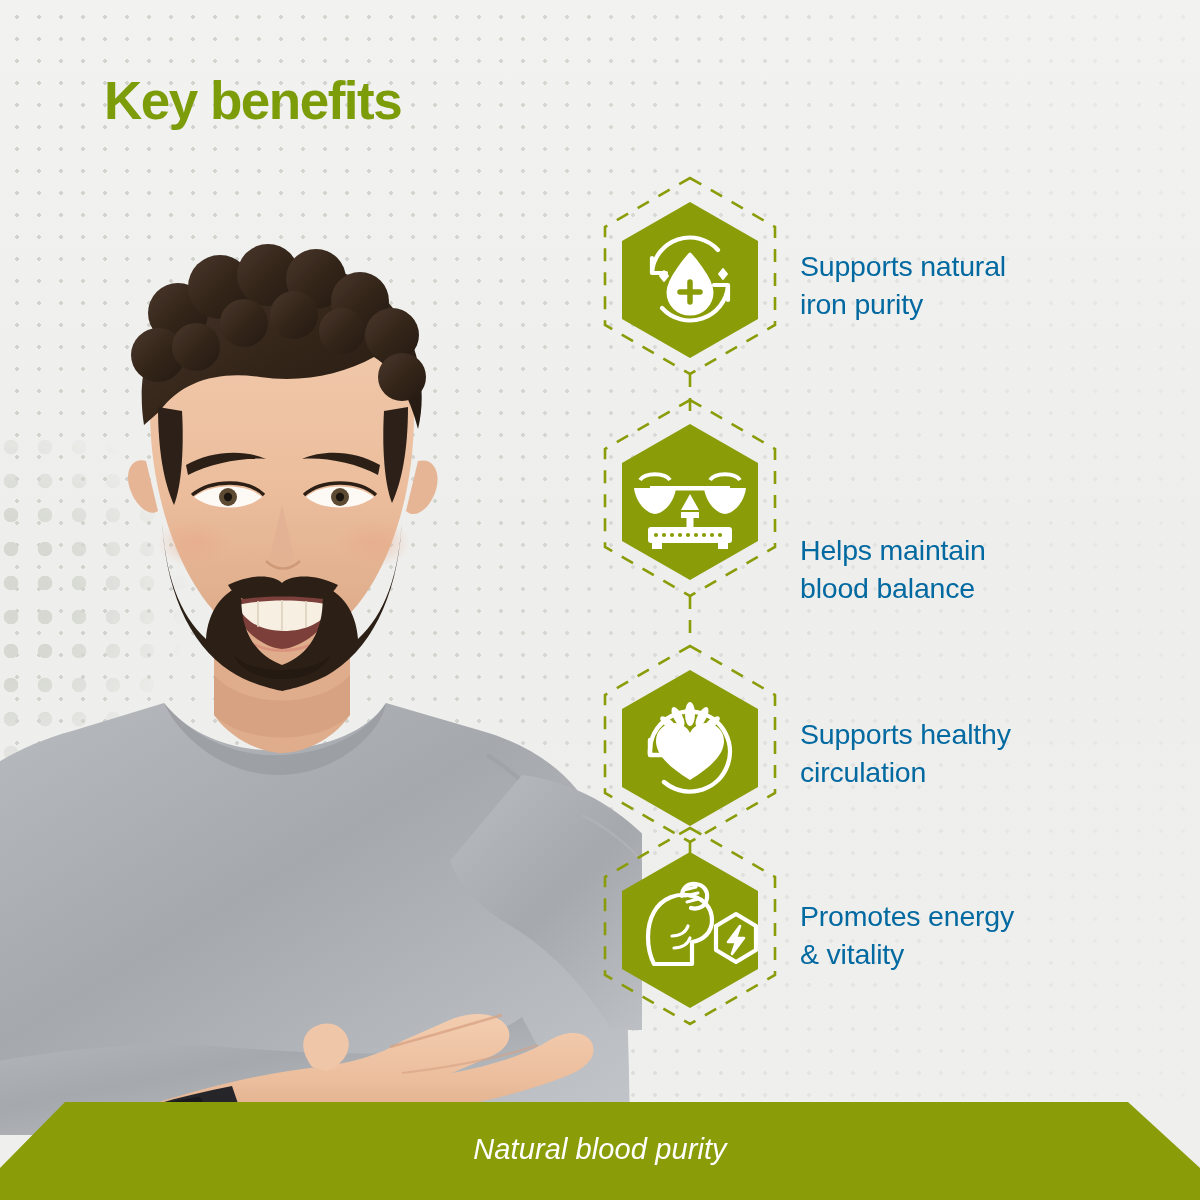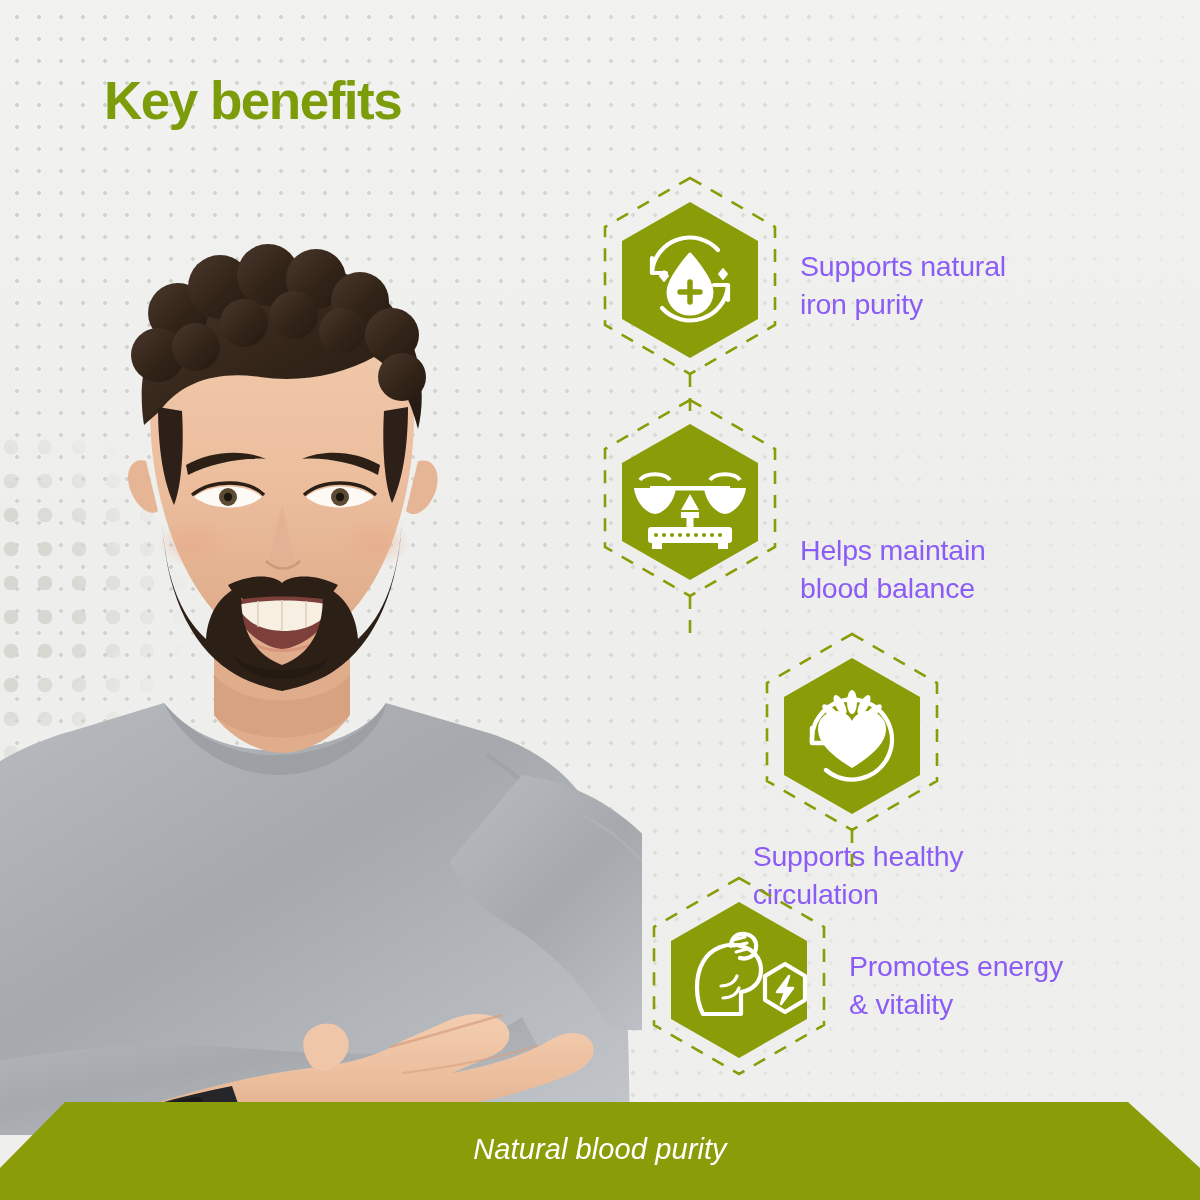--- a/index.html
+++ b/index.html
@@ -60,7 +60,7 @@
     margin-left:12px;
     font-size:28.5px;
     line-height:1.33;
-    color:#8b5cf6;
+    color:#0369a1;
     letter-spacing:-.2px;
     max-width:300px;
   }

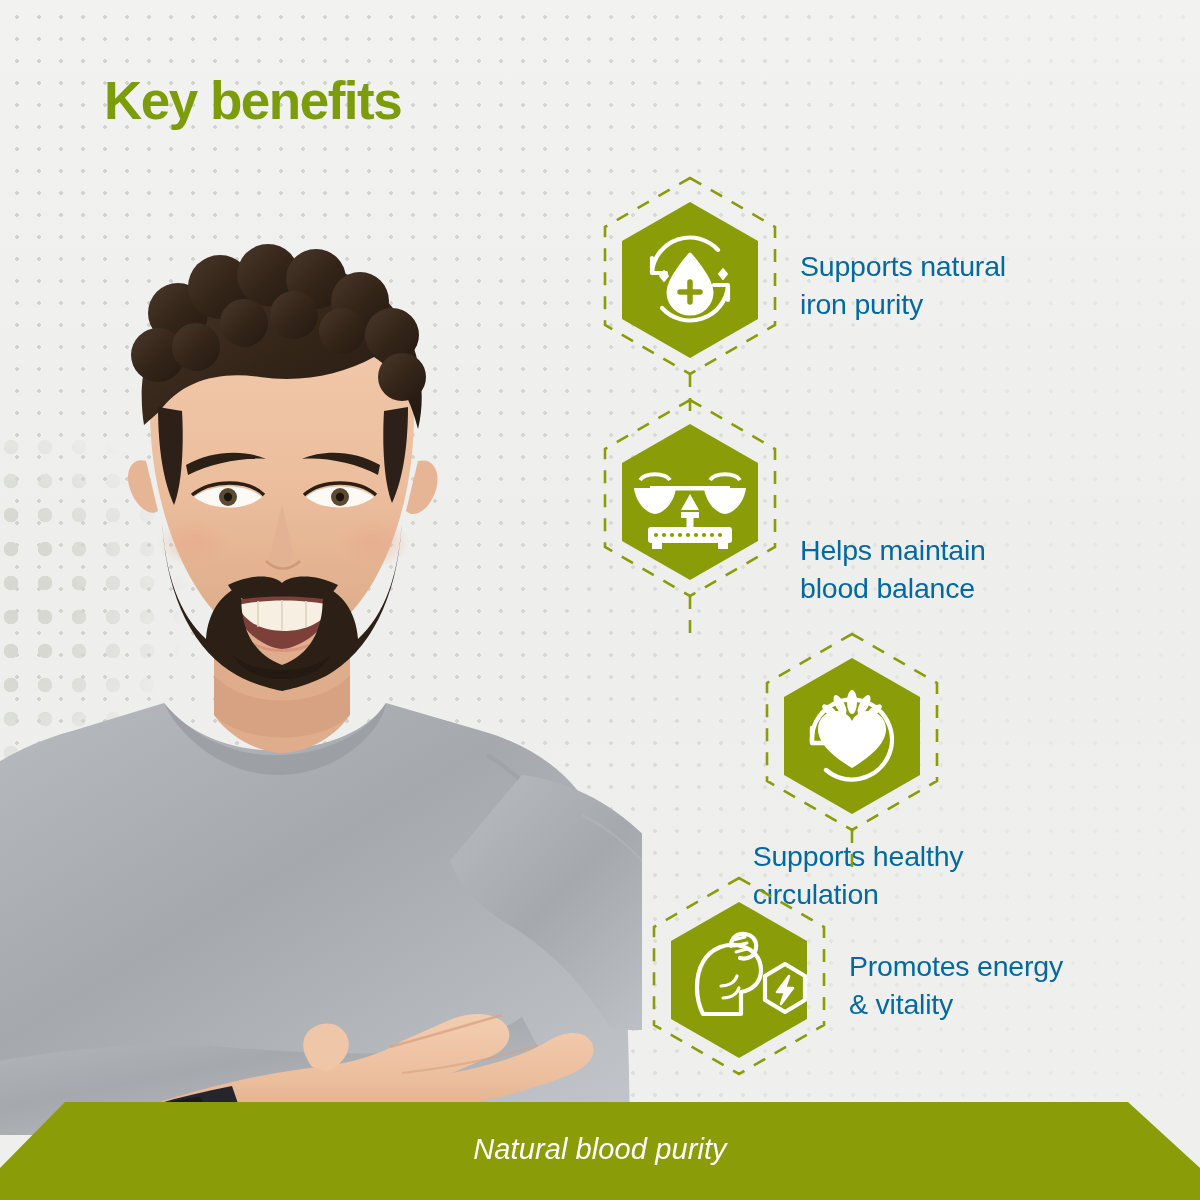--- a/index.html
+++ b/index.html
@@ -301,7 +301,7 @@
     </div>
   </div>
 
-  <div class="benefit-row" style="top:456px;flex-direction:column;">
+  <div class="benefit-row" style="top:468px;">
     <div class="hex-wrap">
       <svg width="196" height="260" viewBox="0 0 196 260" style="top:-30px">
         <polygon points="98,22 183,71 183,169 98,218 13,169 13,71" fill="none" stroke="#8a9c08" stroke-width="2.6" stroke-dasharray="13 11"></polygon>

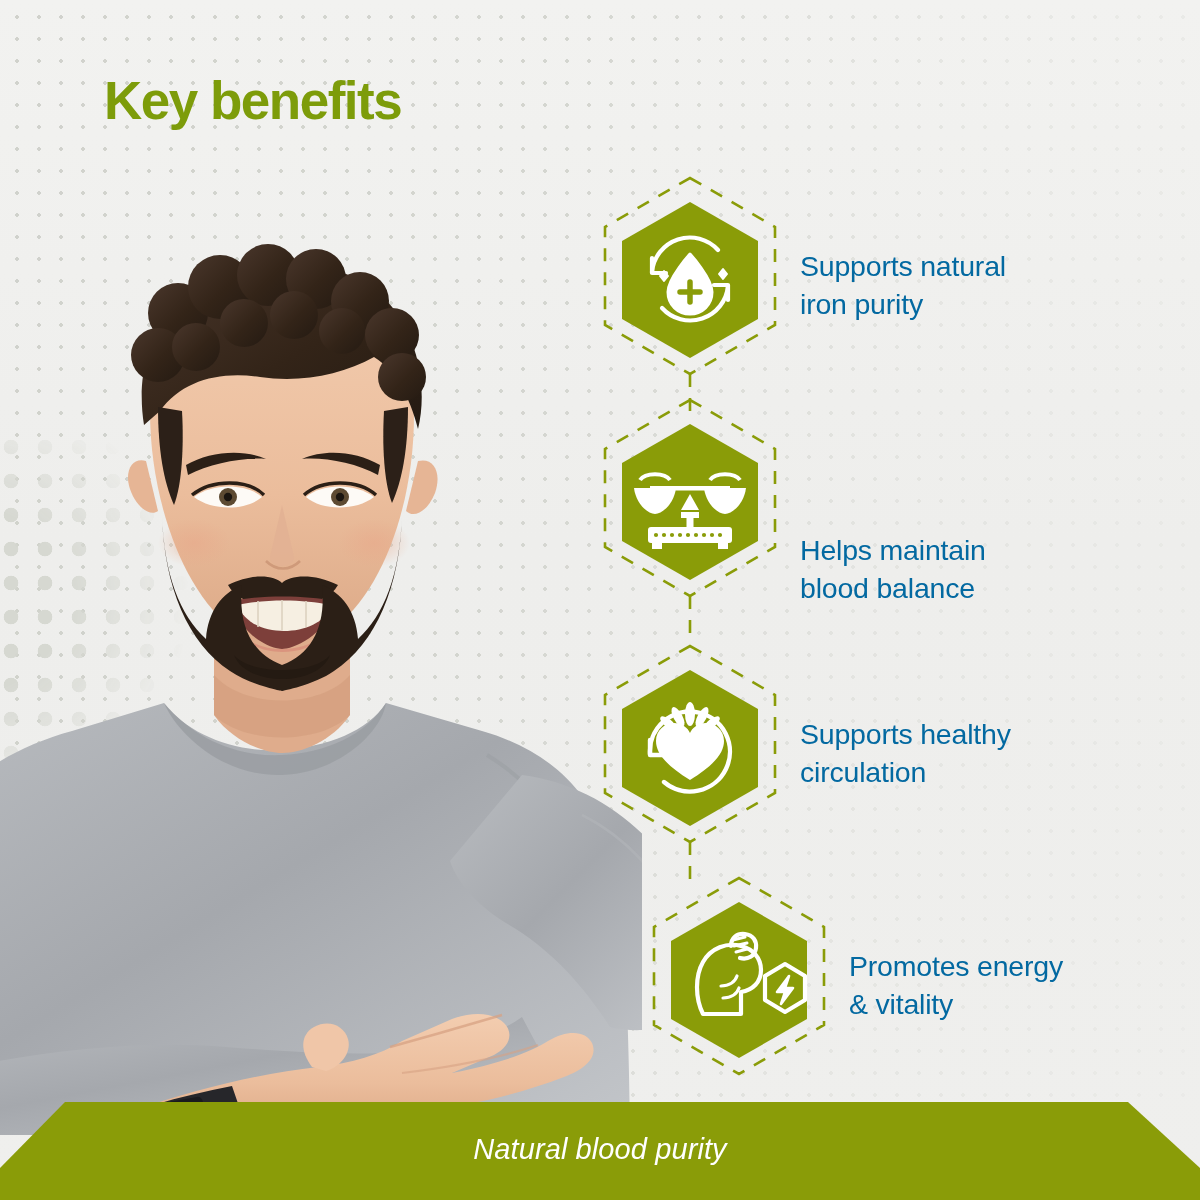--- a/index.html
+++ b/index.html
@@ -331,7 +331,7 @@
     </div>
   </div>
 
-  <div class="benefit-row" style="top:700px;justify-content:center;">
+  <div class="benefit-row" style="top:650px;">
     <div class="hex-wrap">
       <svg width="196" height="260" viewBox="0 0 196 260" style="top:-30px">
         <polygon points="98,22 183,71 183,169 98,218 13,169 13,71" fill="none" stroke="#8a9c08" stroke-width="2.6" stroke-dasharray="13 11"></polygon>

